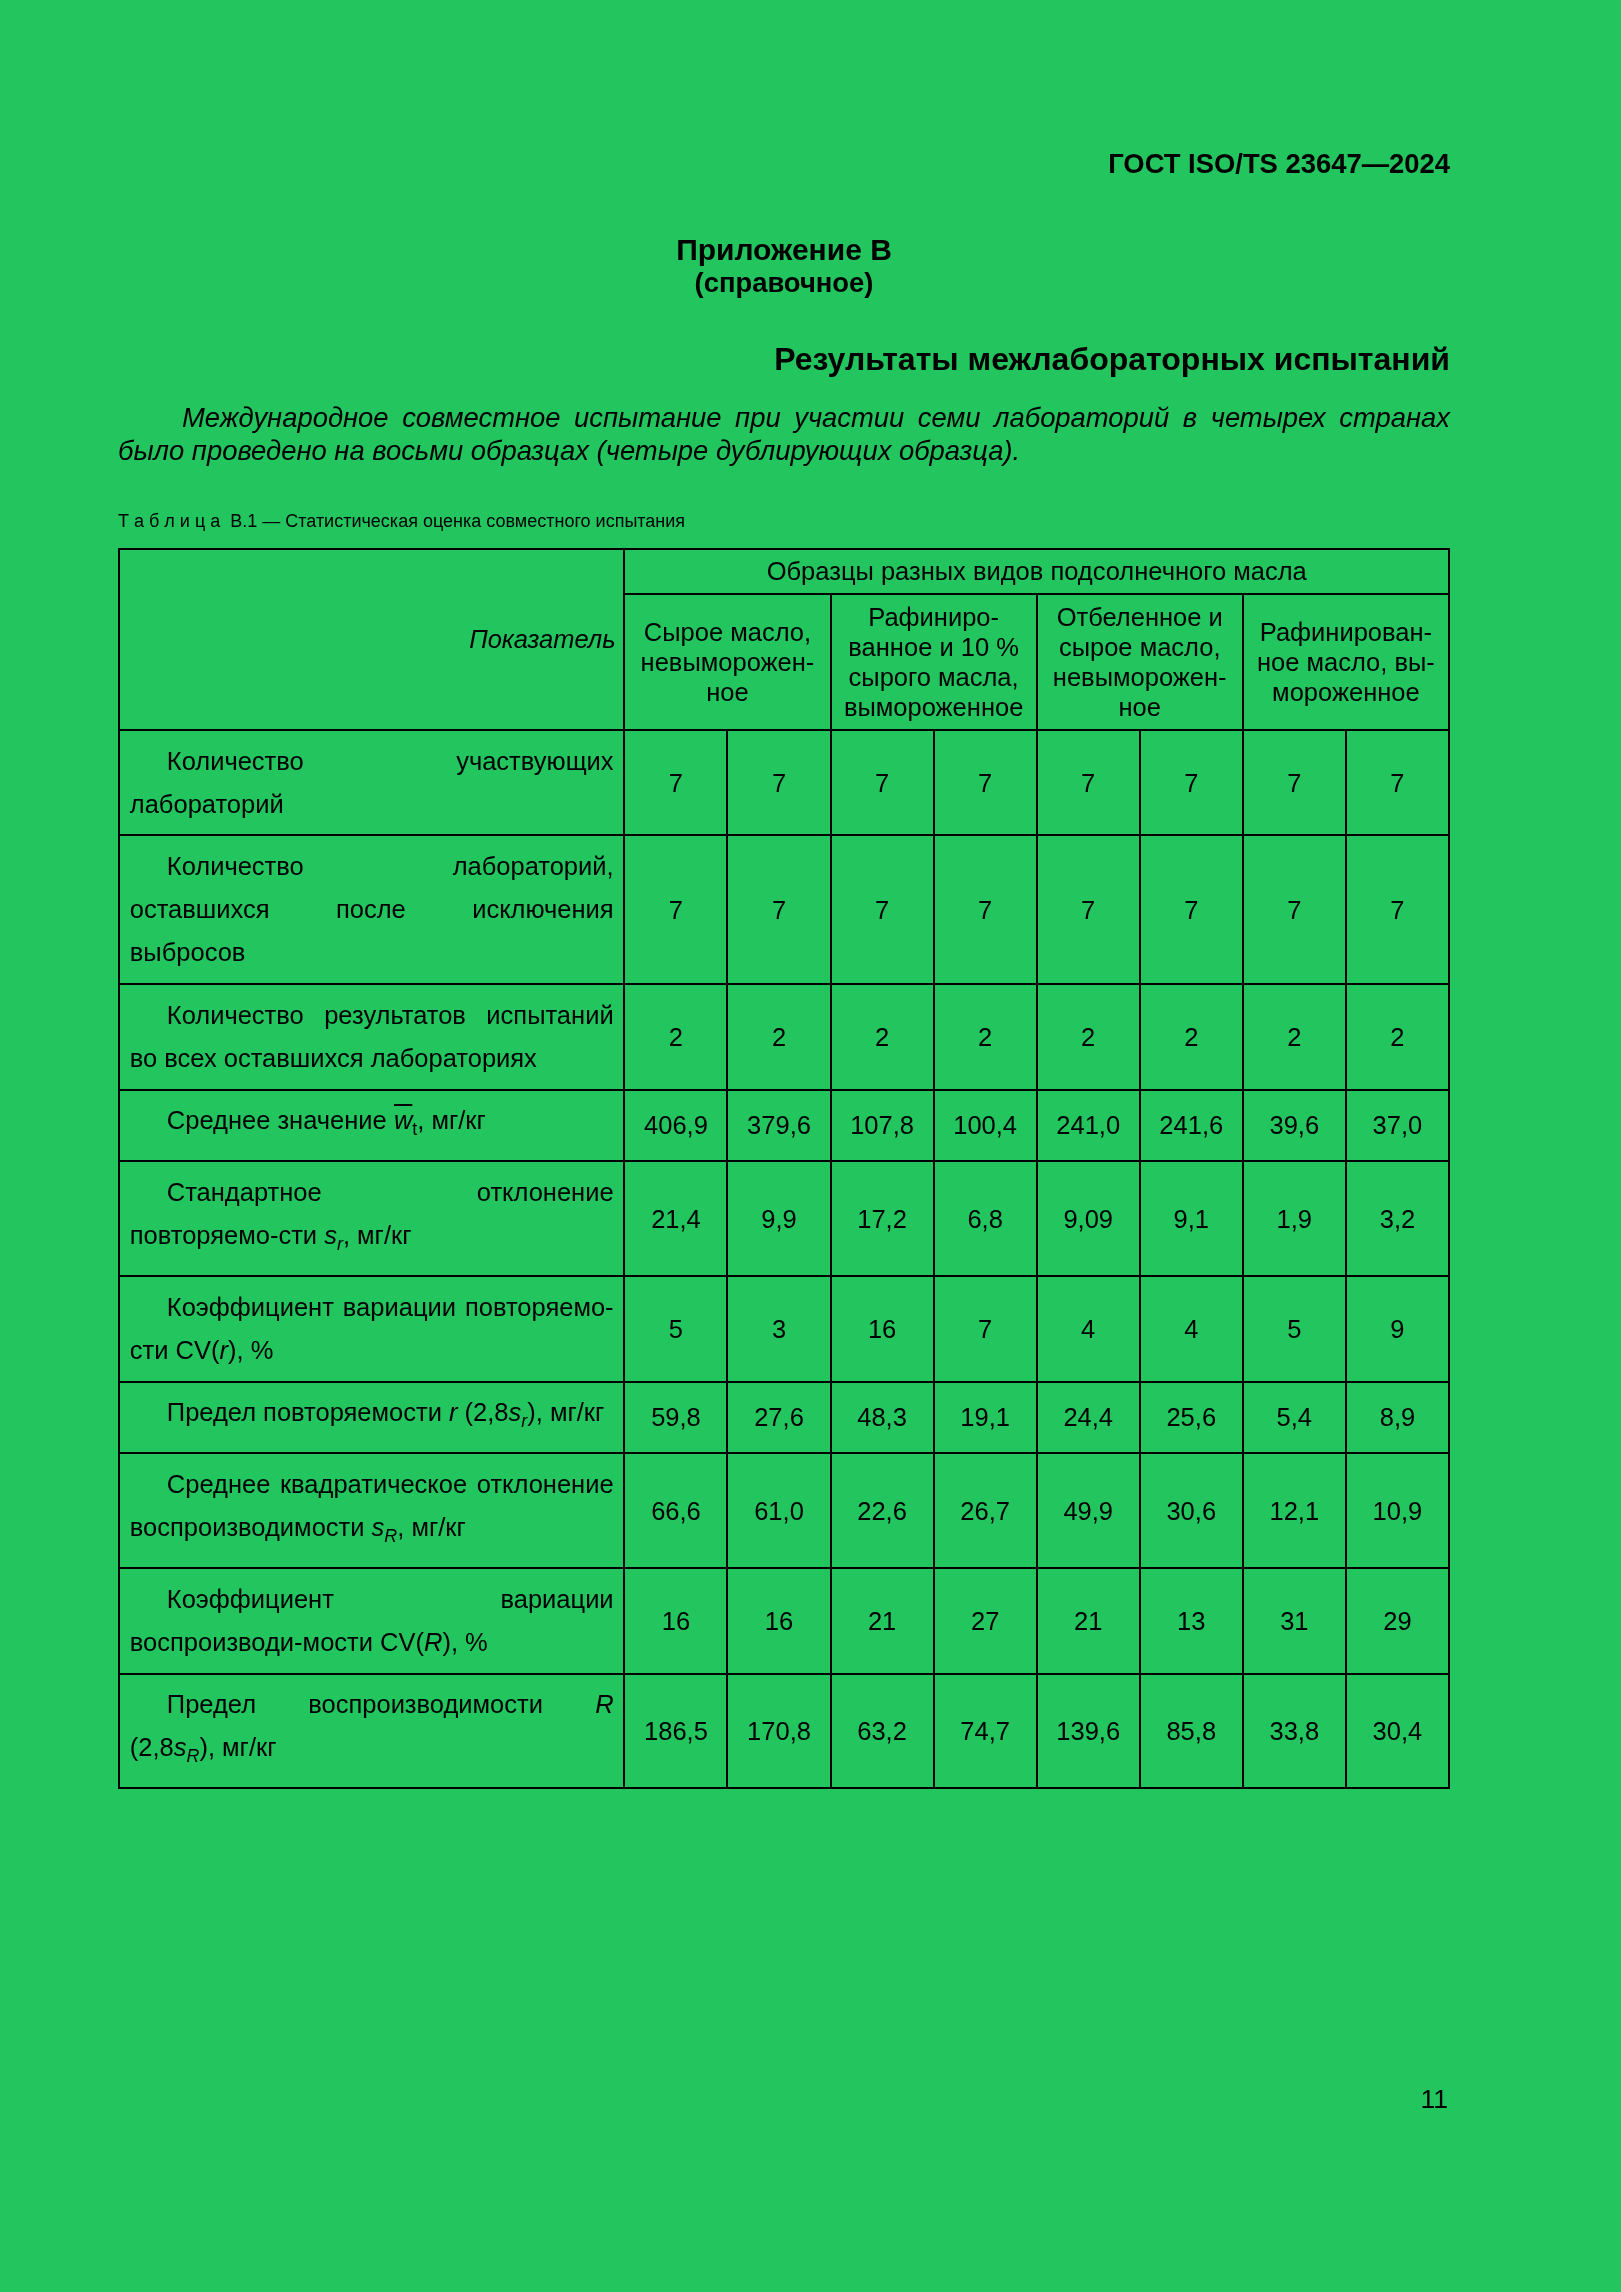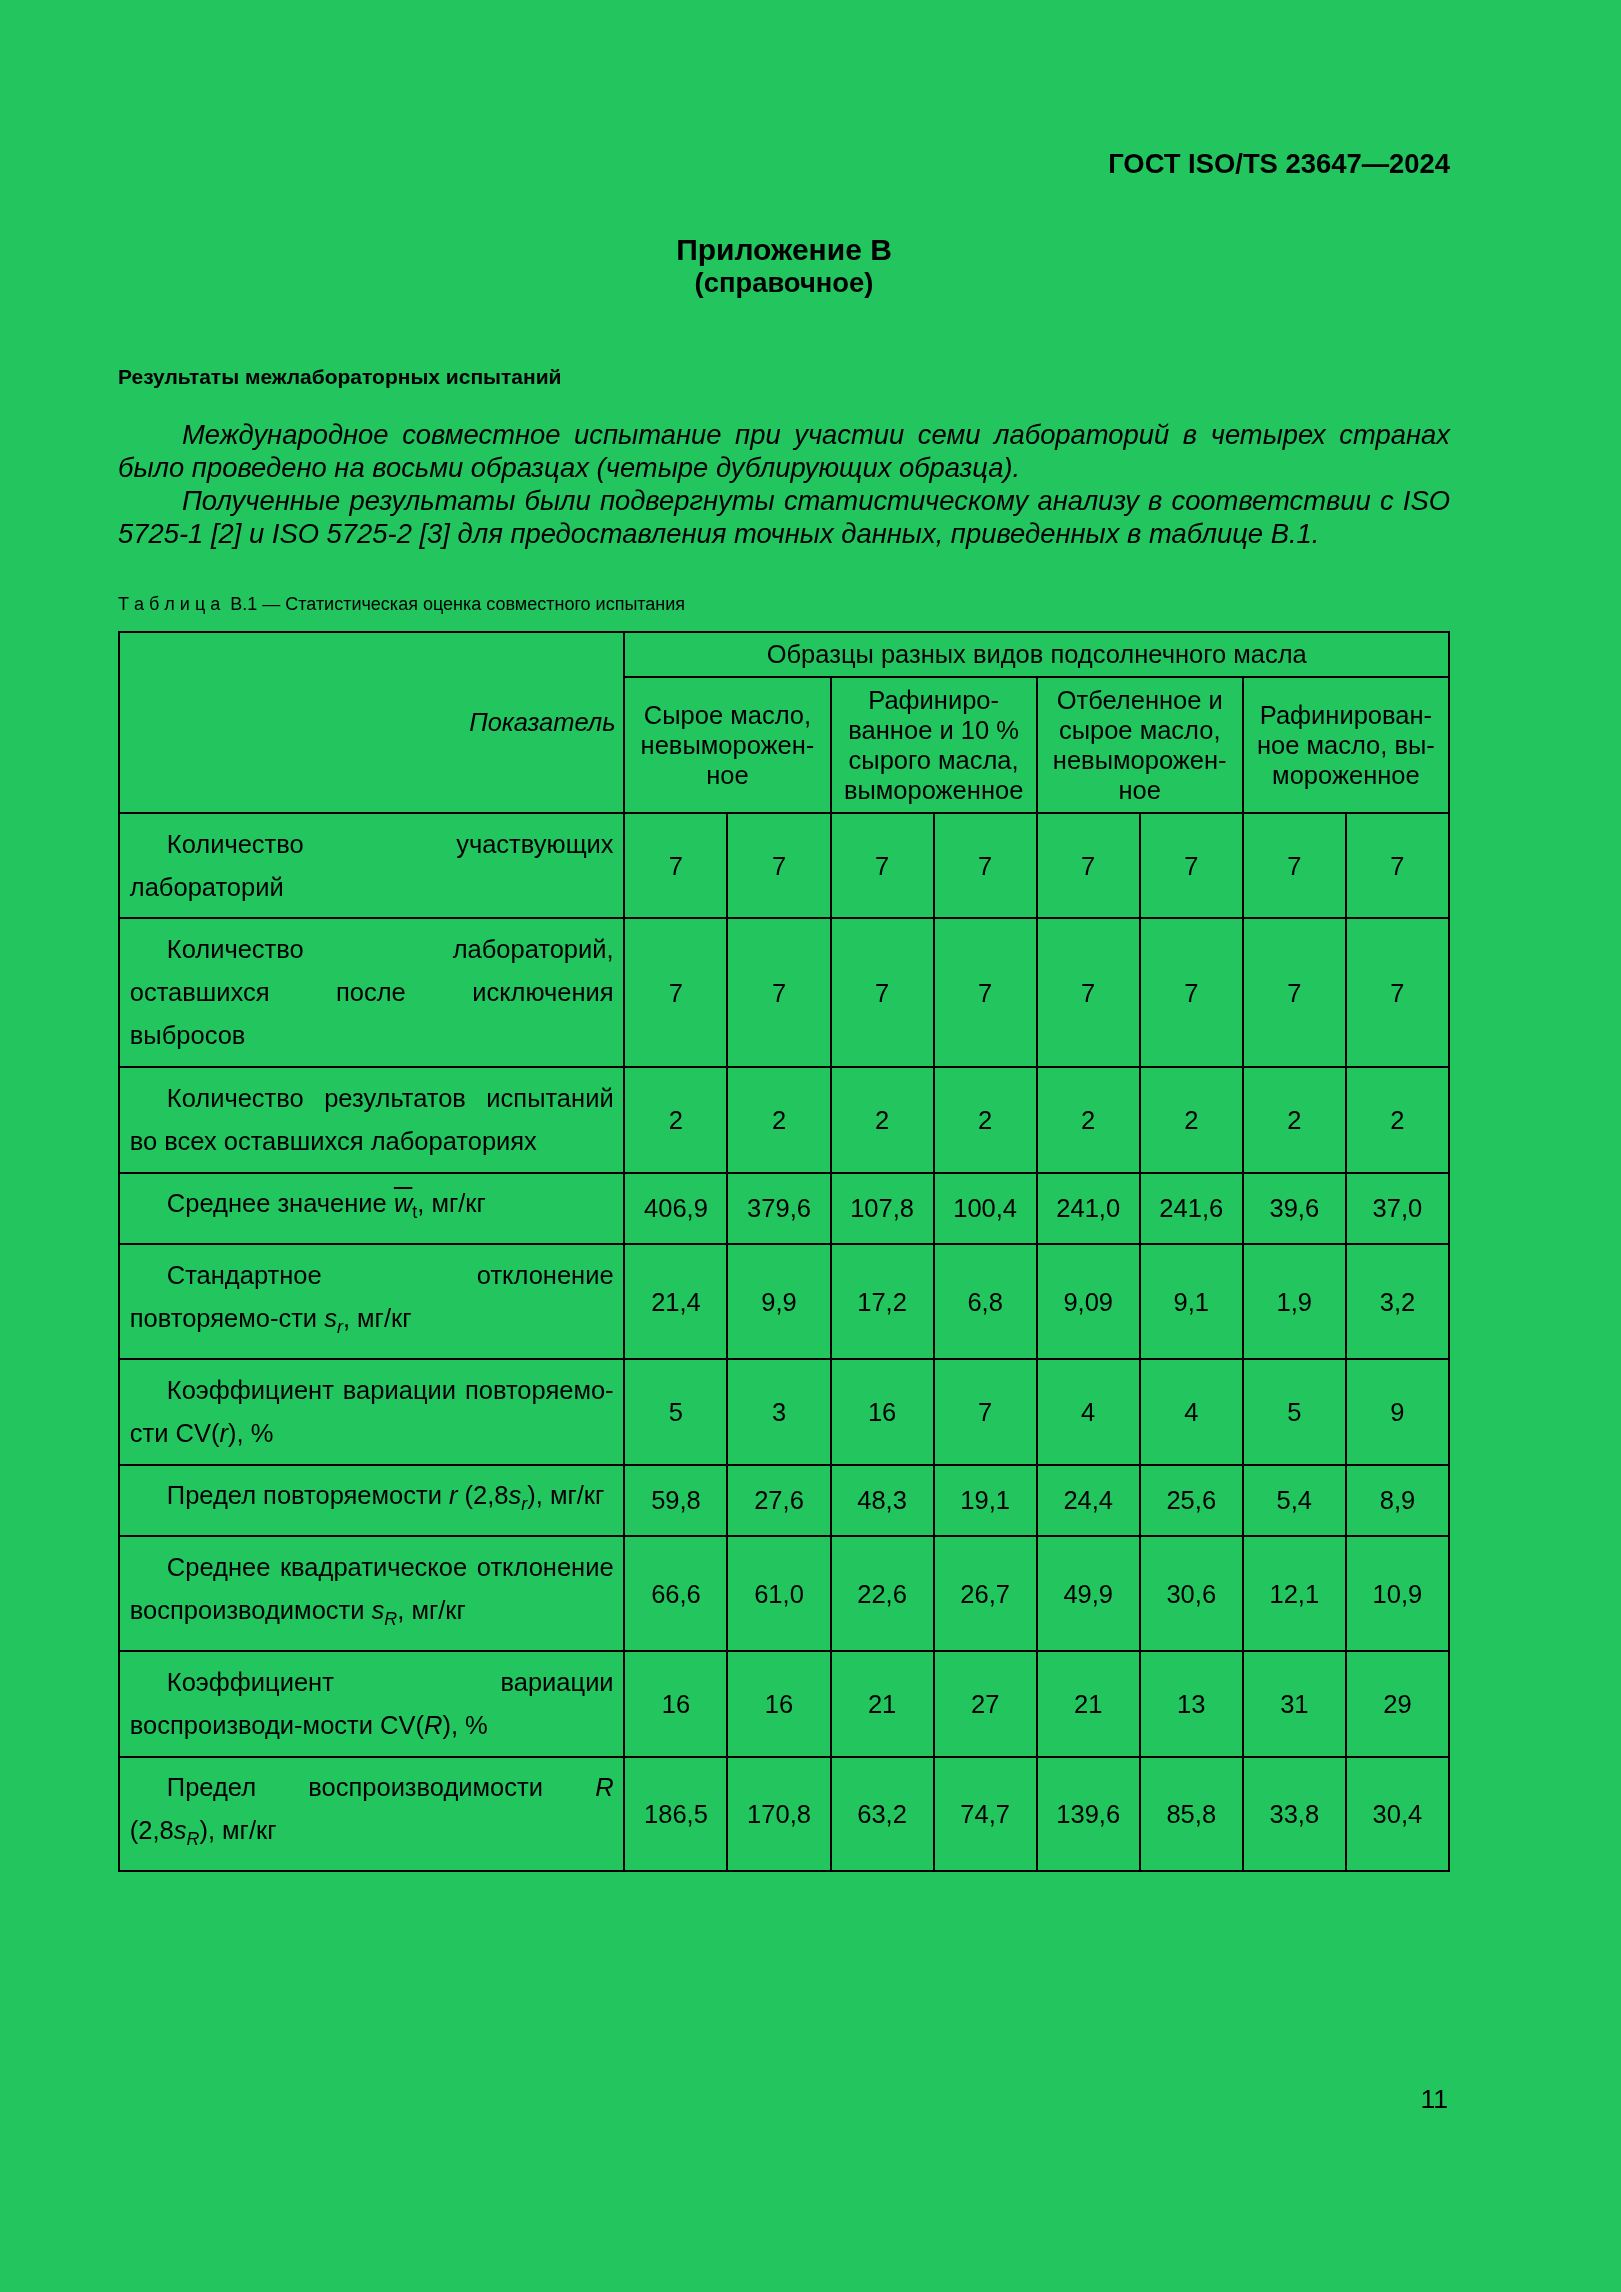--- a/index.html
+++ b/index.html
@@ -37,10 +37,10 @@
     line-height: 33px;
   }
   .doc-title {
-    margin-top: 60px;
-    text-align: left;
-    font-weight: bold;
-    font-size: 21px;
+    margin-top: 43px;
+    text-align: right;
+    font-weight: bold;
+    font-size: 32px;
     line-height: 35px;
   }
   p.body {

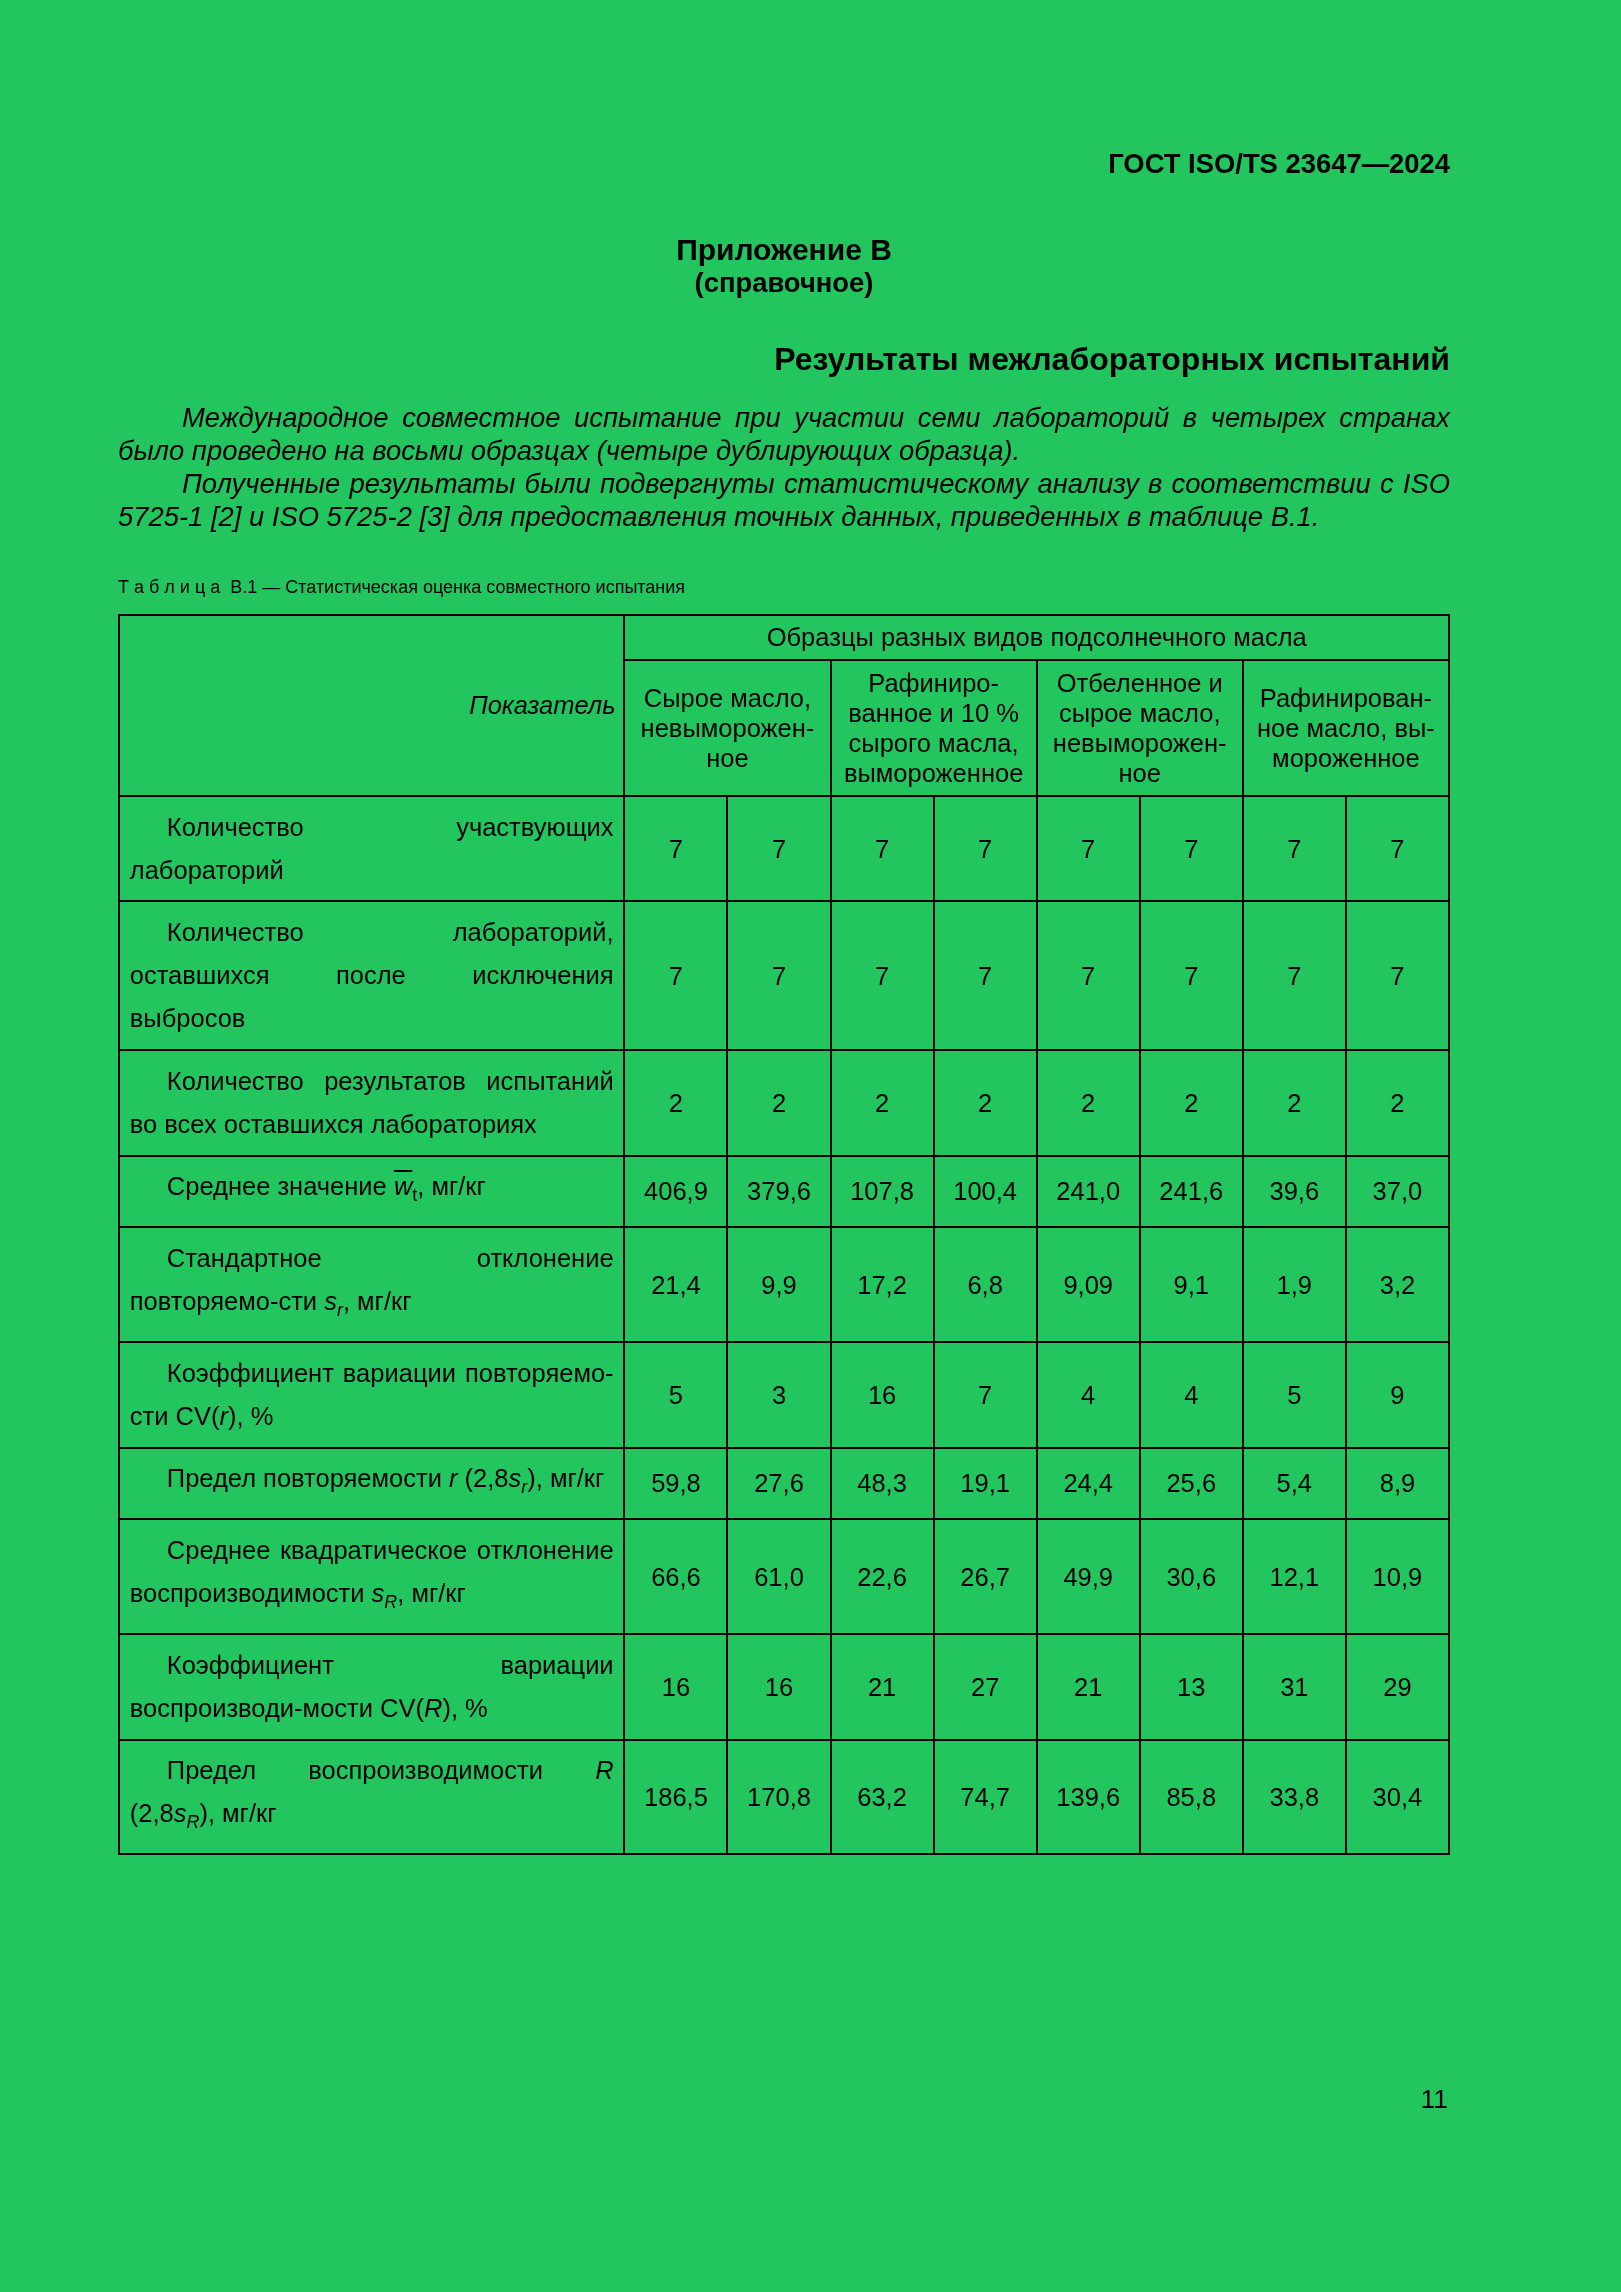--- a/index.html
+++ b/index.html
@@ -122,7 +122,6 @@
   <div class="doc-title">Результаты межлабораторных испытаний</div>
 
   <p class="body first">Международное совместное испытание при участии семи лабораторий в четырех странах было проведено на восьми образцах (четыре дублирующих образца).</p>
-  <p class="body">Полученные результаты были подвергнуты статистическому анализу в соответствии с ISO 5725-1 [2] и ISO 5725-2 [3] для предоставления точных данных, приведенных в таблице В.1.</p>
 
   <div class="table-caption">Т а б л и ц а  В.1 — Статистическая оценка совместного испытания</div>
 

